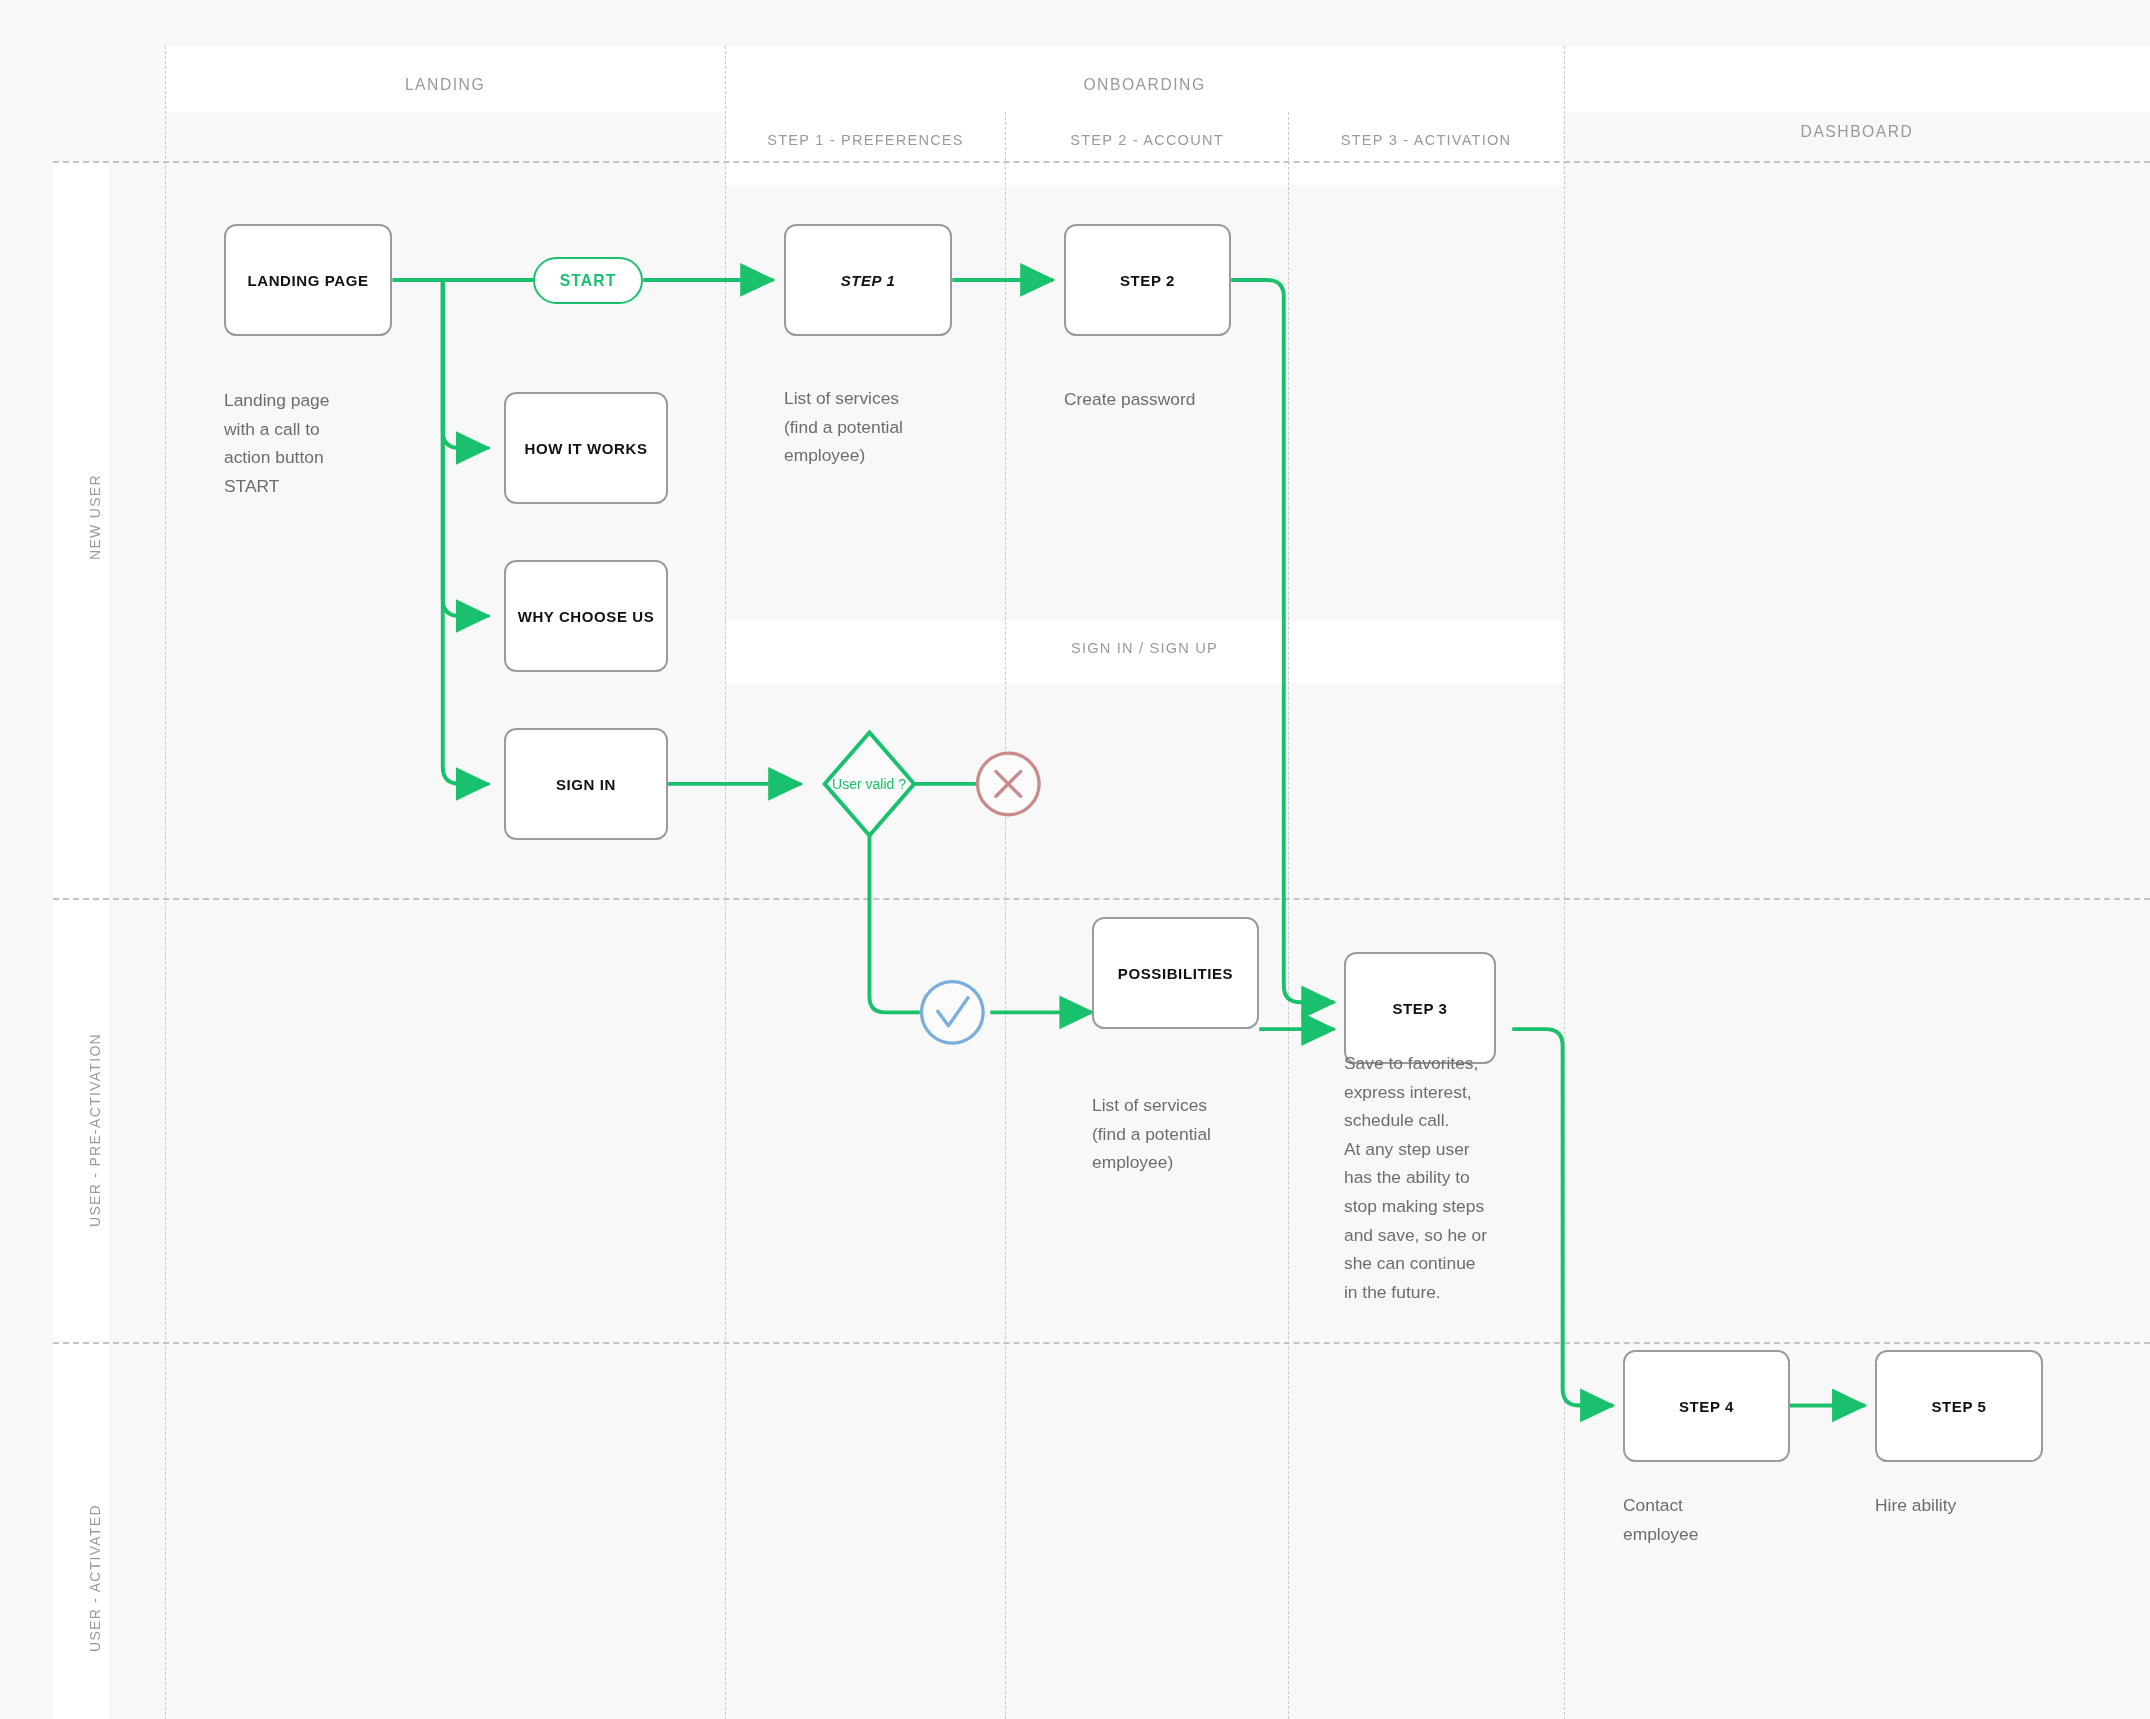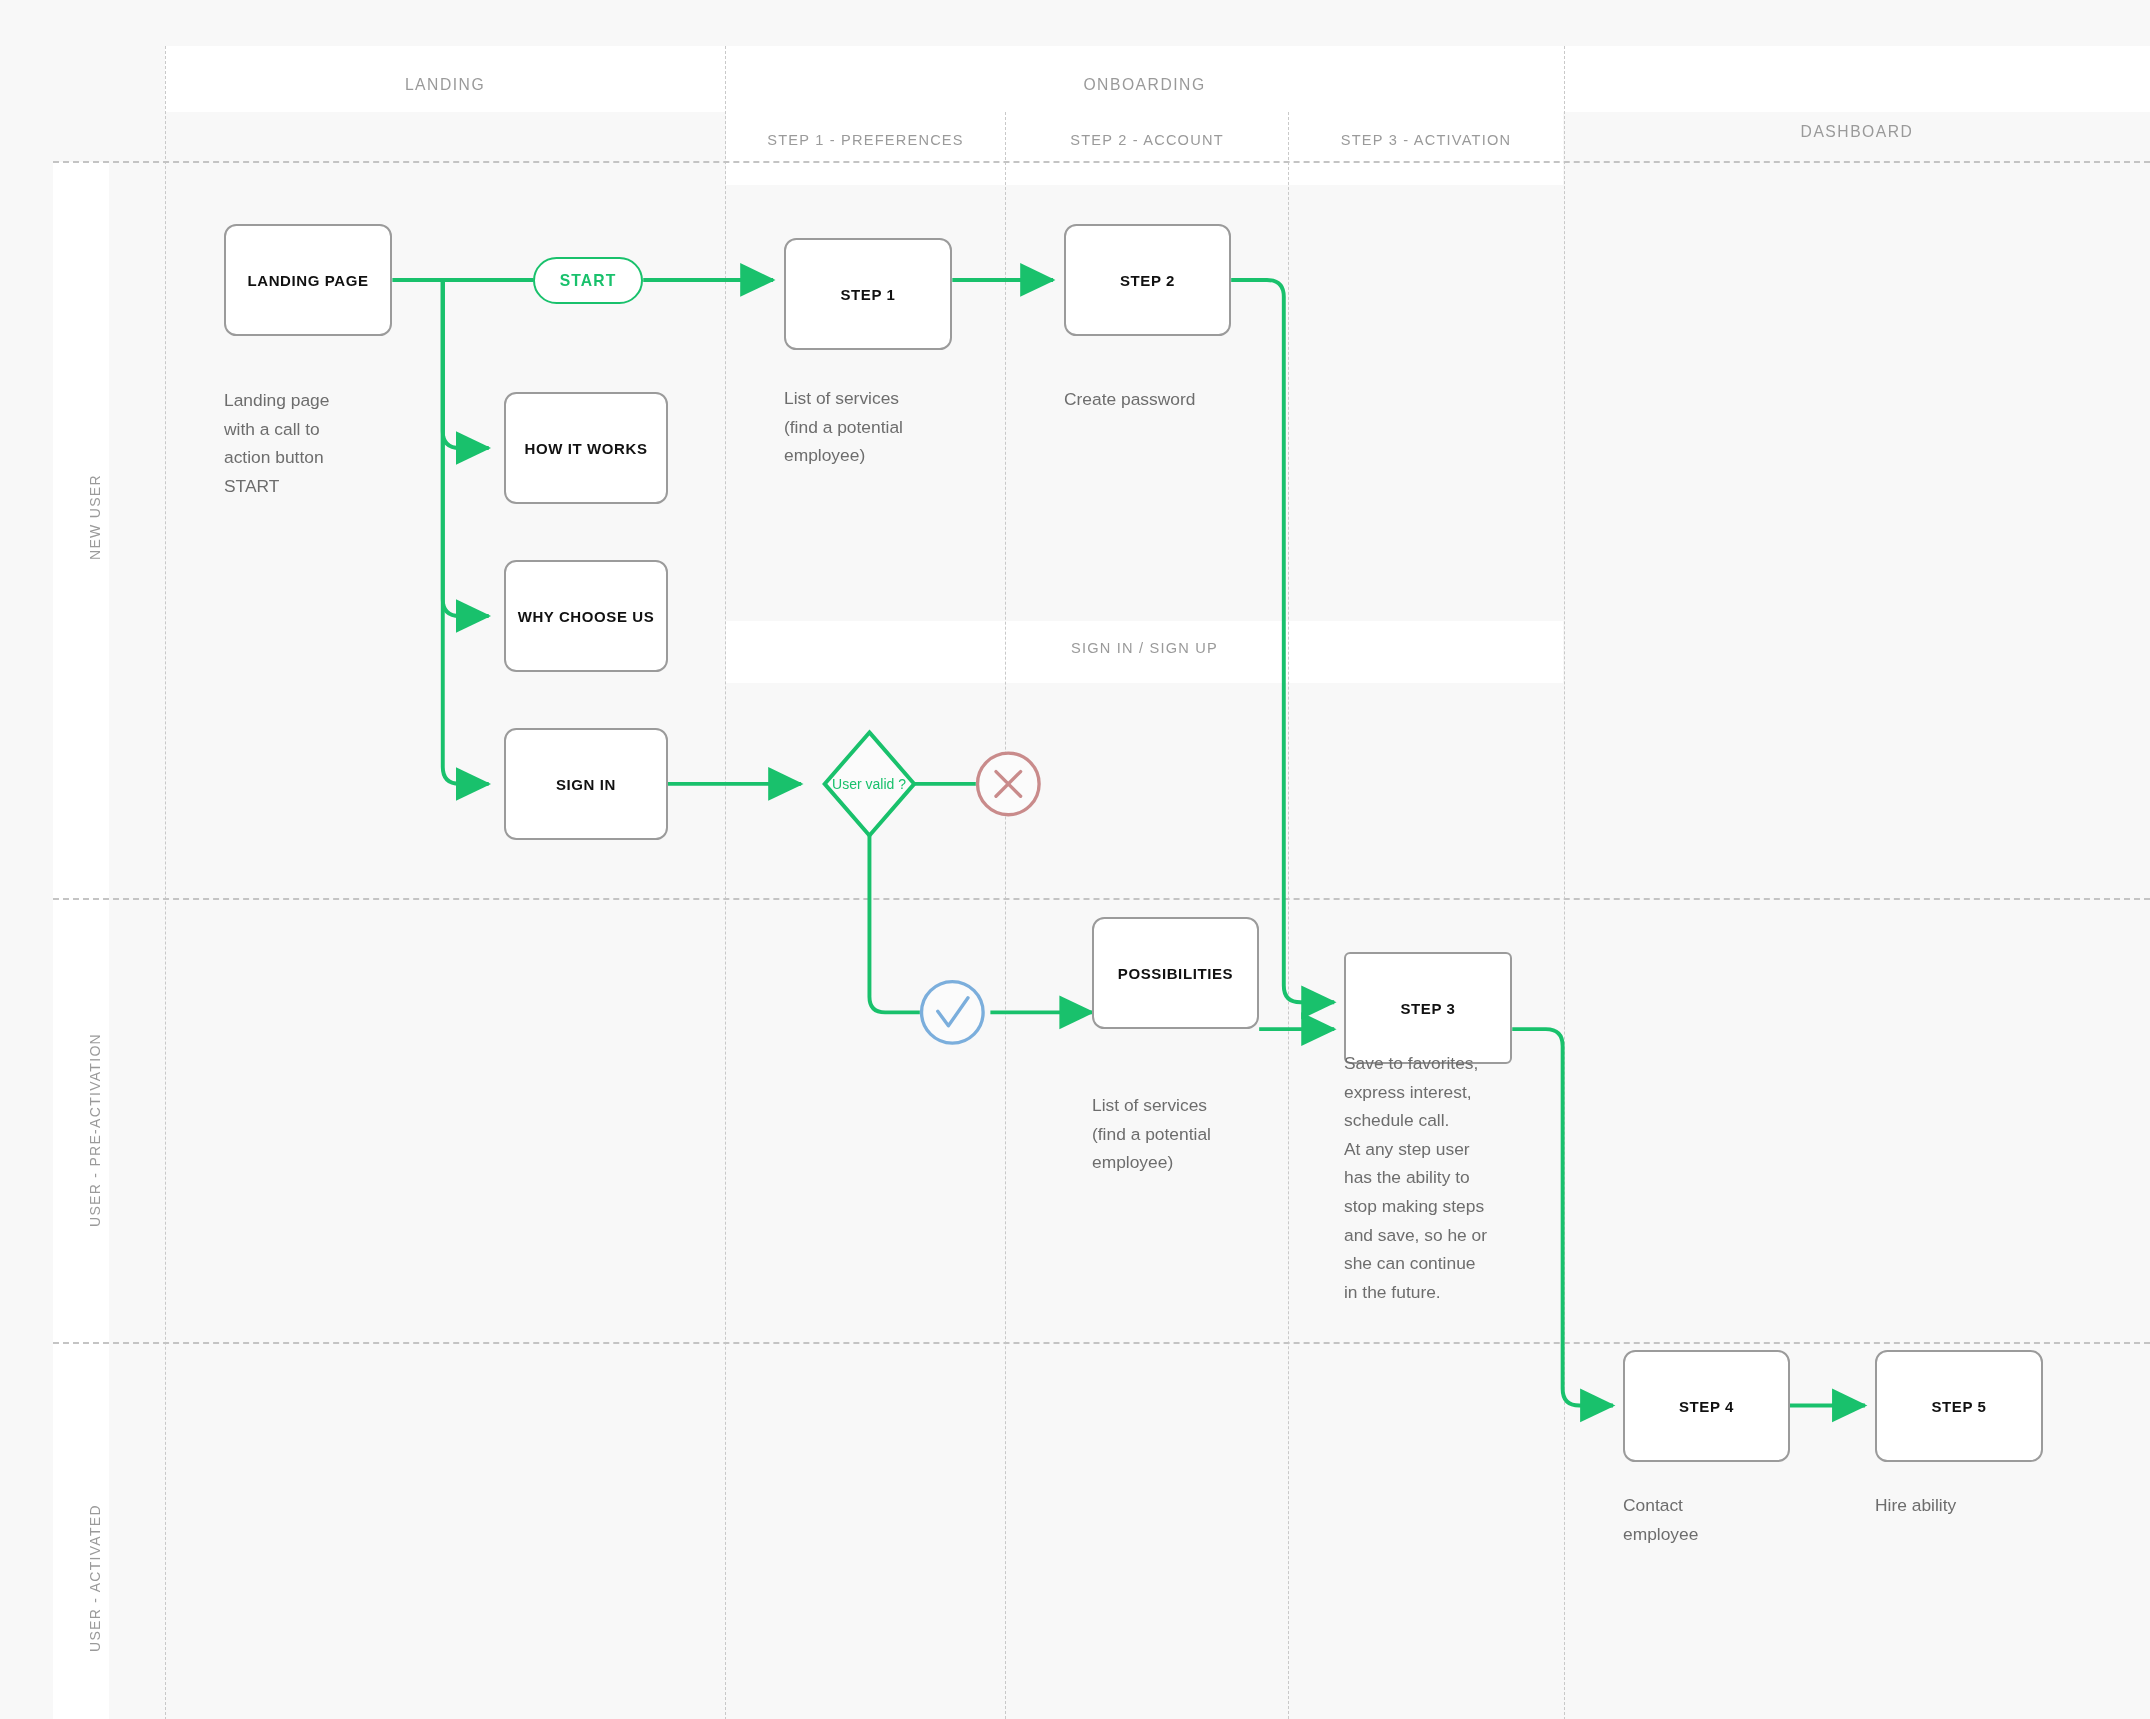--- a/index.html
+++ b/index.html
@@ -171,7 +171,7 @@
     <span>SIGN IN</span>
   </div>
 
-  <div class="node" style="left:784px;top:238px;width:168px;height:112px;">
+  <div class="node" style="left:784px;top:224px;width:168px;height:112px;font-style:italic;">
     <span>STEP 1</span>
   </div>
 

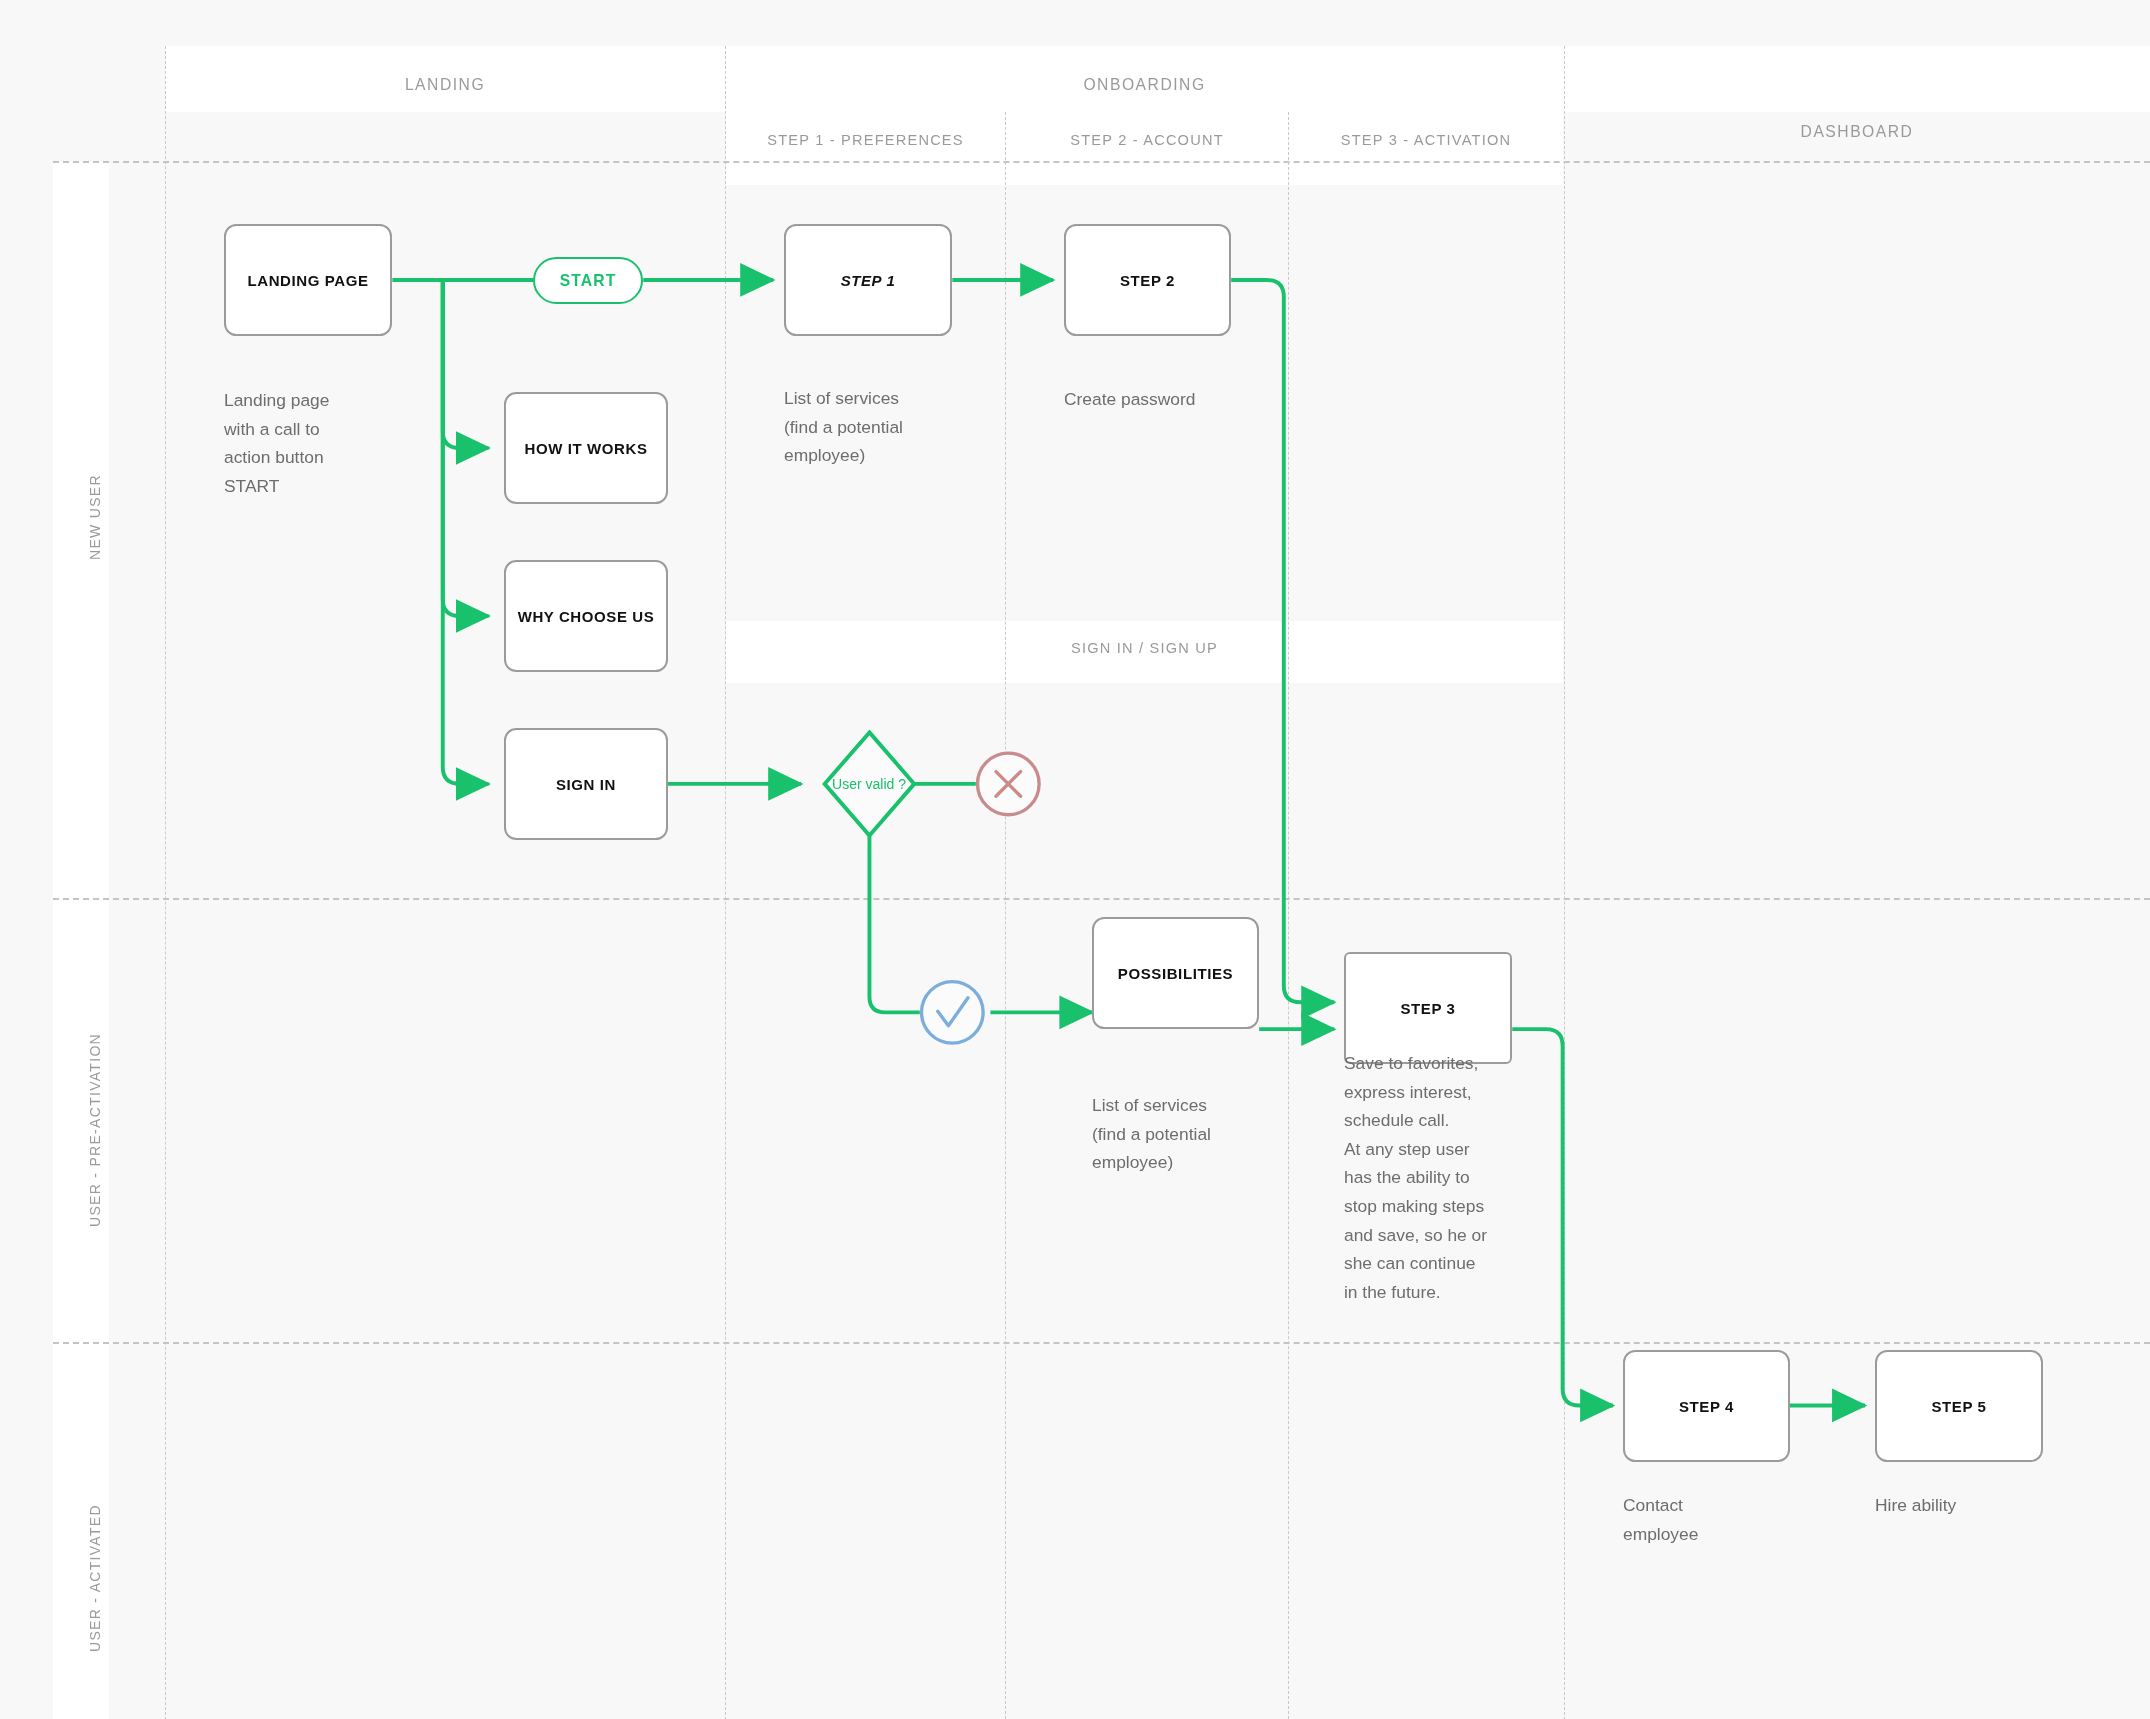--- a/index.html
+++ b/index.html
@@ -183,7 +183,7 @@
     <span>POSSIBILITIES</span>
   </div>
 
-  <div class="node" style="left:1344px;top:952px;width:168px;height:112px;border-radius:6px;">
+  <div class="node" style="left:1344px;top:952px;width:152px;height:112px;">
     <span>STEP 3</span>
   </div>
 

